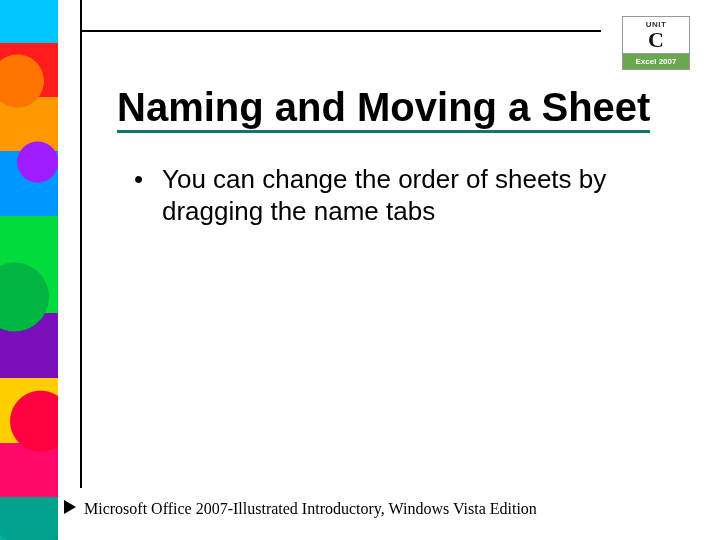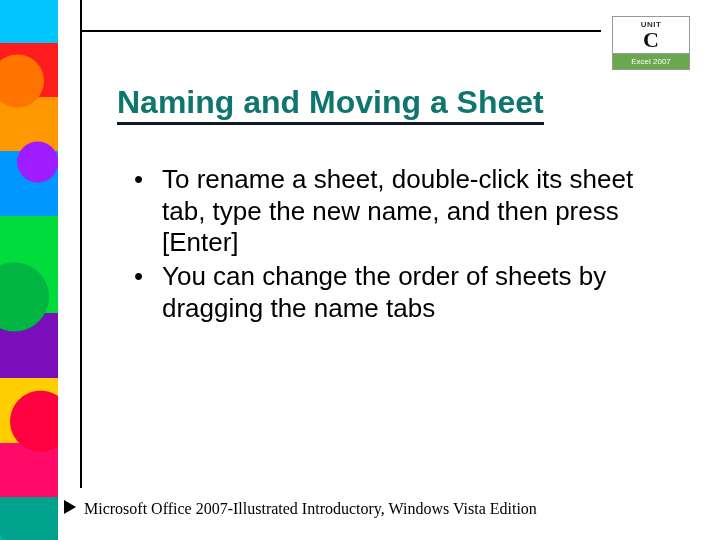--- a/index.html
+++ b/index.html
@@ -58,7 +58,7 @@
   .badge {
     position: absolute;
     right: 30px; top: 16px;
-    width: 78px;
+    width: 68px;
     border: 1px solid #999;
     background: #fca5a5;
     font-family: Arial, sans-serif;

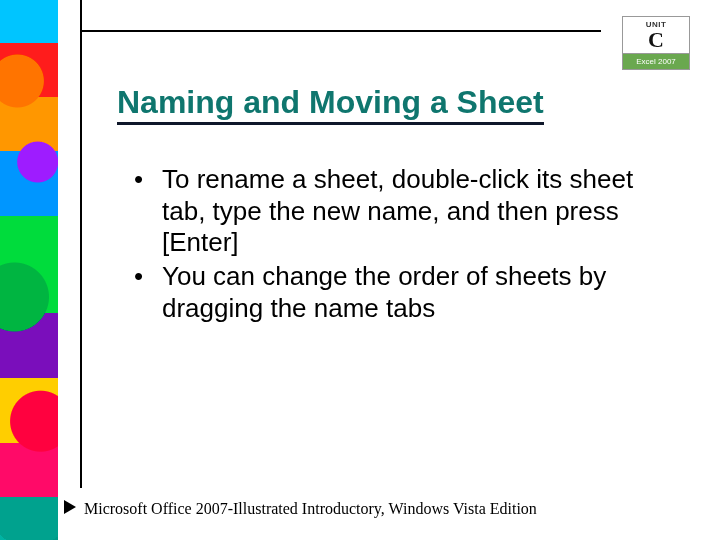--- a/index.html
+++ b/index.html
@@ -83,7 +83,7 @@
     padding: 3px 0;
     text-align: center;
     border-top: 1px solid #999;
-    font-weight: normal;
+    font-weight: bold;
   }
   
   .title {

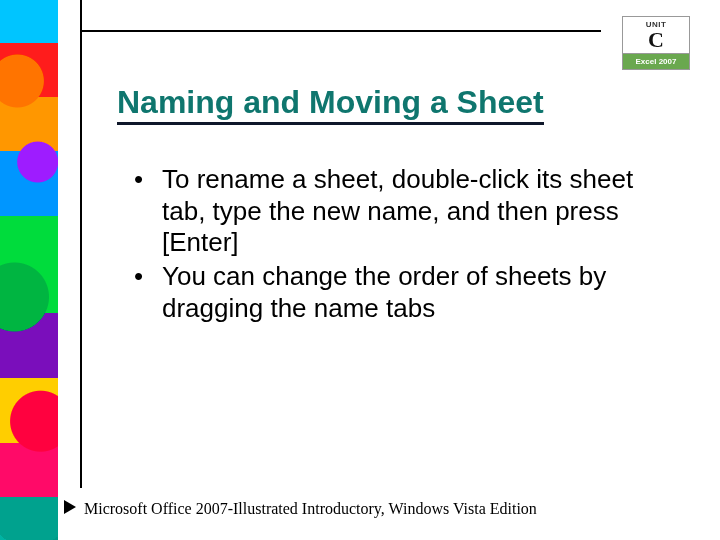--- a/index.html
+++ b/index.html
@@ -89,10 +89,10 @@
   .title {
     position: absolute;
     left: 117px; top: 86px;
-    font-size: 32px;
+    font-size: 40px;
     font-weight: bold;
-    color: #0f766e;
-    border-bottom: 3px solid #0f172a;
+    color: #000000;
+    border-bottom: 3px solid #0f766e;
     padding-bottom: 2px;
     line-height: 1.05;
   }

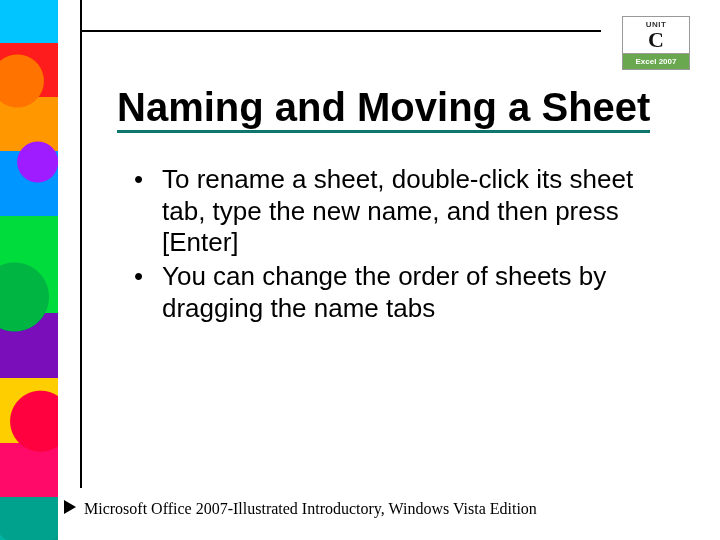--- a/index.html
+++ b/index.html
@@ -156,7 +156,6 @@
   <div class="title">Naming and Moving a Sheet</div>
 
   <ul class="bullets">
-    <li>To rename a sheet, double-click its sheet tab, type the new name, and then press [Enter]</li>
     <li>You can change the order of sheets by dragging the name tabs</li>
   </ul>
 

